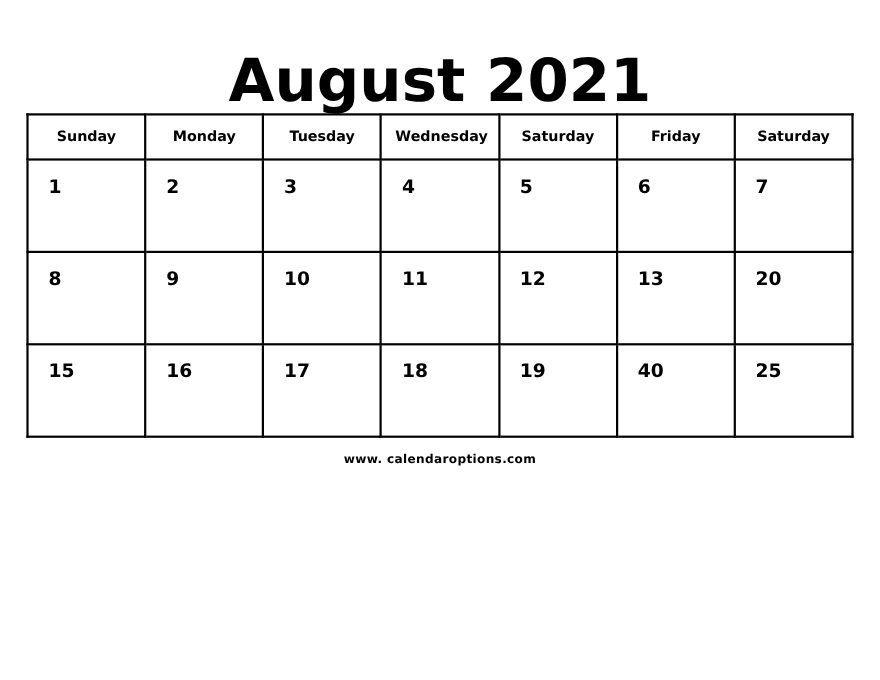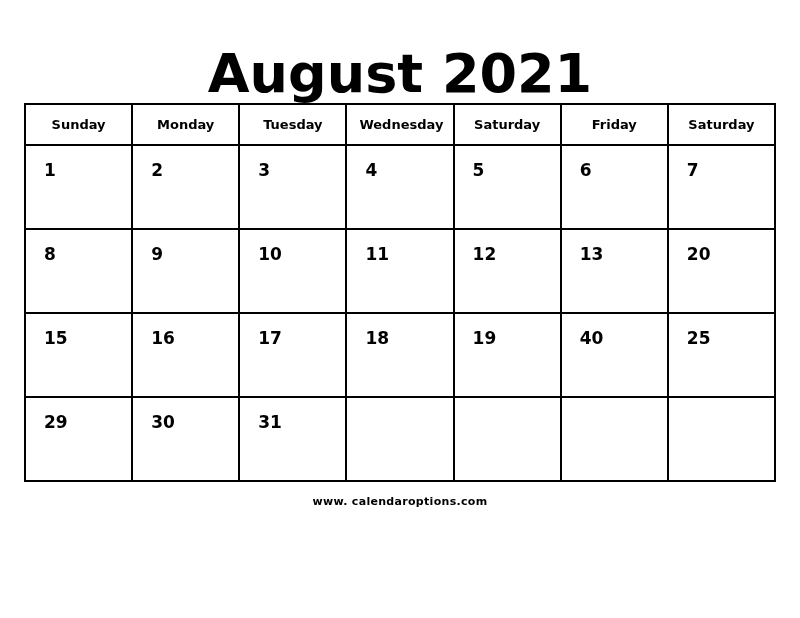--- a/index.html
+++ b/index.html
@@ -162,29 +162,6 @@
             <span class="daynum">25</span>
           </td>
       </tr>
-      <tr>
-        <td>
-            <span class="daynum">29</span>
-          </td>
-        <td>
-            <span class="daynum">30</span>
-          </td>
-        <td>
-            <span class="daynum">31</span>
-          </td>
-        <td>
-            <span class="daynum"></span>
-          </td>
-        <td>
-            <span class="daynum"></span>
-          </td>
-        <td>
-            <span class="daynum"></span>
-          </td>
-        <td>
-            <span class="daynum"></span>
-          </td>
-      </tr>
     </tbody>
   </table>
 

